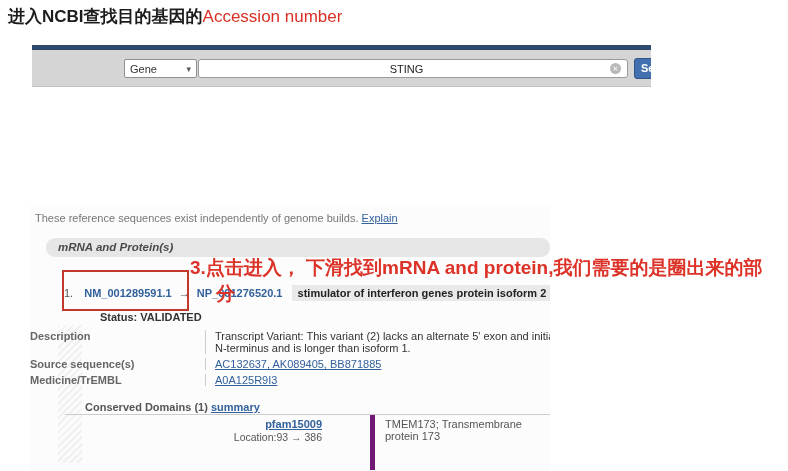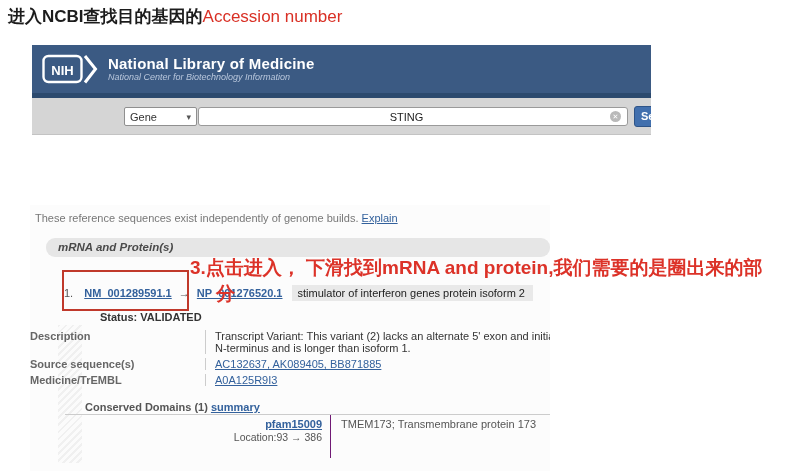--- a/index.html
+++ b/index.html
@@ -79,17 +79,6 @@
   </div>
 
   <div class="shot-top">
-    <div class="nih-header">
-      <svg class="nih-logo" width="56" height="31" viewBox="0 0 56 31">
-        <rect x="1.5" y="2" width="38" height="26" rx="5" fill="none" stroke="#ffffff" stroke-width="2.4"></rect>
-        <text x="20.5" y="20.5" fill="#ffffff" font-size="13" font-weight="bold" text-anchor="middle" font-family="Liberation Sans, DejaVu Sans, sans-serif">NIH</text>
-        <path d="M43 2 L53.5 15 L43 28.5" fill="none" stroke="#ffffff" stroke-width="3"></path>
-      </svg>
-      <div class="nih-titles">
-        <div class="org-title">National Library of Medicine</div>
-        <div class="org-subtitle">National Center for Biotechnology Information</div>
-      </div>
-    </div>
     <div class="nih-darkstrip"></div>
     <div class="search-area">
       <div class="db-select">

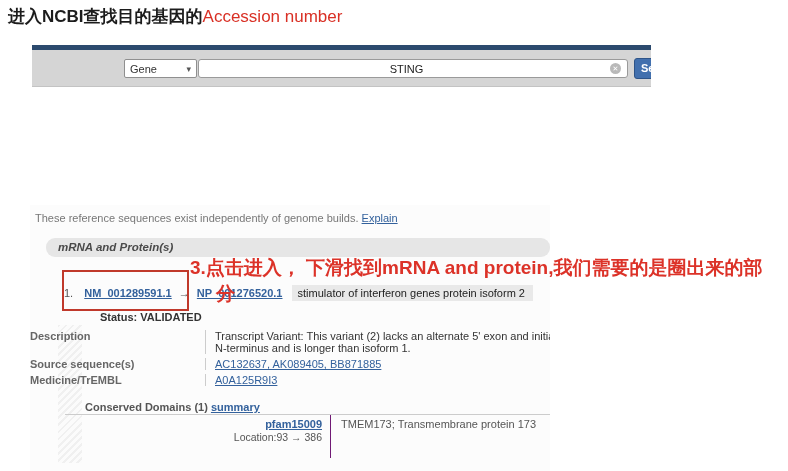--- a/index.html
+++ b/index.html
@@ -46,7 +46,7 @@
                  padding-left:12px;border-radius:9px; }
   .acc-row { position:absolute; left:34px; top:82px; white-space:nowrap; font-size:11px; }
   .acc-row .idx { color:#555; margin-right:8px; }
-  .acc-link { color:#33619c; font-weight:700; text-decoration:underline; cursor:pointer; }
+  .acc-link { color:#33619c; font-weight:700; cursor:pointer; }
   .acc-arrow { color:#555; margin:0 4px; }
   .protein-name { font-weight:400; color:#222; background:#e9e9e9; padding:2px 8px 2px 6px; margin-left:6px; }
   .status-line { position:absolute; left:70px; top:106px; font-weight:700; color:#333; }

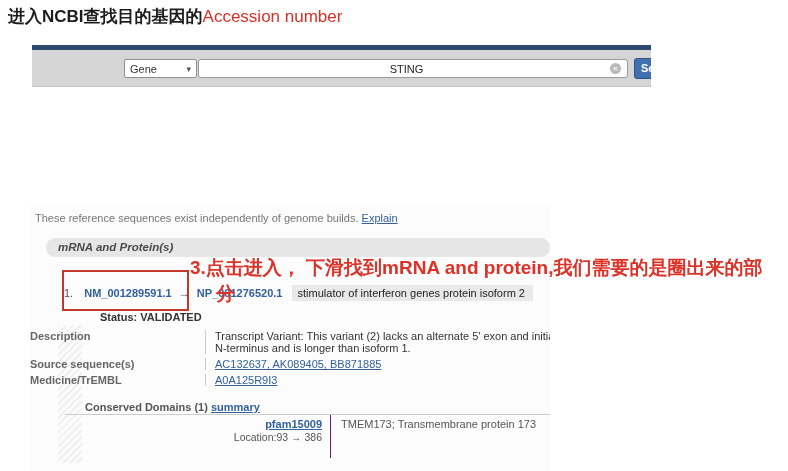--- a/index.html
+++ b/index.html
@@ -48,7 +48,7 @@
   .acc-row .idx { color:#555; margin-right:8px; }
   .acc-link { color:#33619c; font-weight:700; cursor:pointer; }
   .acc-arrow { color:#555; margin:0 4px; }
-  .protein-name { font-weight:400; color:#222; background:#e9e9e9; padding:2px 8px 2px 6px; margin-left:6px; }
+  .protein-name { font-weight:700; color:#222; background:#e9e9e9; padding:2px 8px 2px 6px; margin-left:6px; }
   .status-line { position:absolute; left:70px; top:106px; font-weight:700; color:#333; }
   .details { position:absolute; left:0; top:125px; width:520px; display:grid;
              grid-template-columns:175px 1fr; row-gap:4px; }

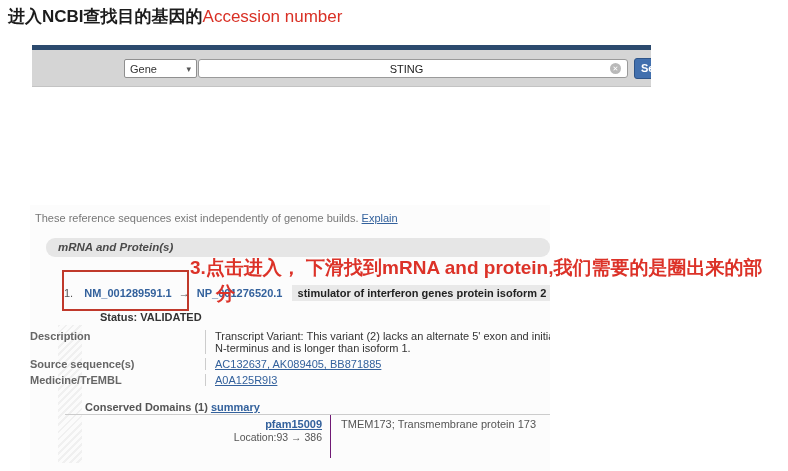--- a/index.html
+++ b/index.html
@@ -60,7 +60,7 @@
                   display:grid; grid-template-columns:265px 1fr; }
   .dom-cell-l { text-align:right; padding:3px 8px 0 0; line-height:13px; }
   .dom-loc { color:#555; font-size:10.5px; }
-  .dom-cell-r { border-left:1px solid #701a75; padding:3px 0 28px 10px; color:#555; }
+  .dom-cell-r { border-left:5px solid #701a75; padding:3px 0 28px 10px; color:#555;margin-left:40px; }
 
   
   .red-box { position:absolute; left:62px; top:270px; width:127px; height:41px;

